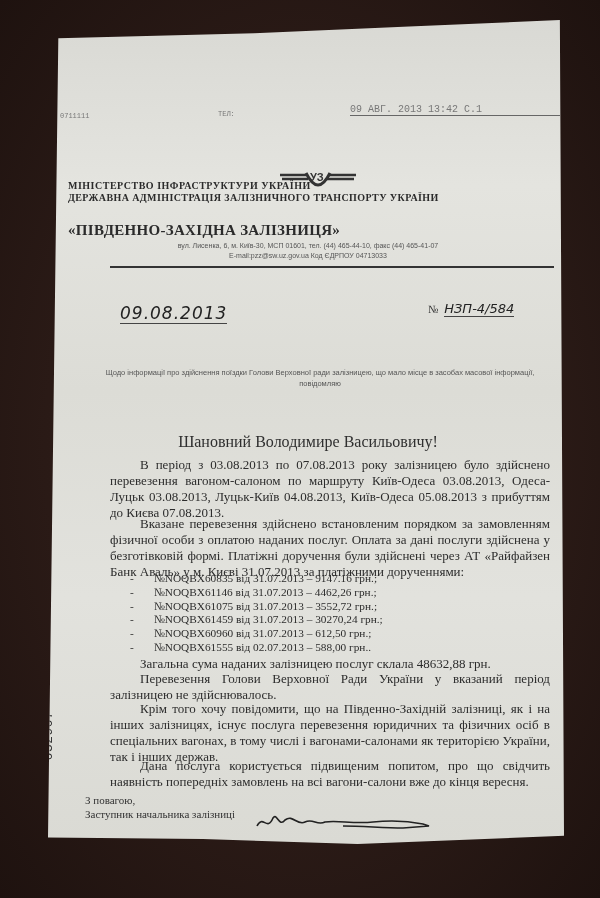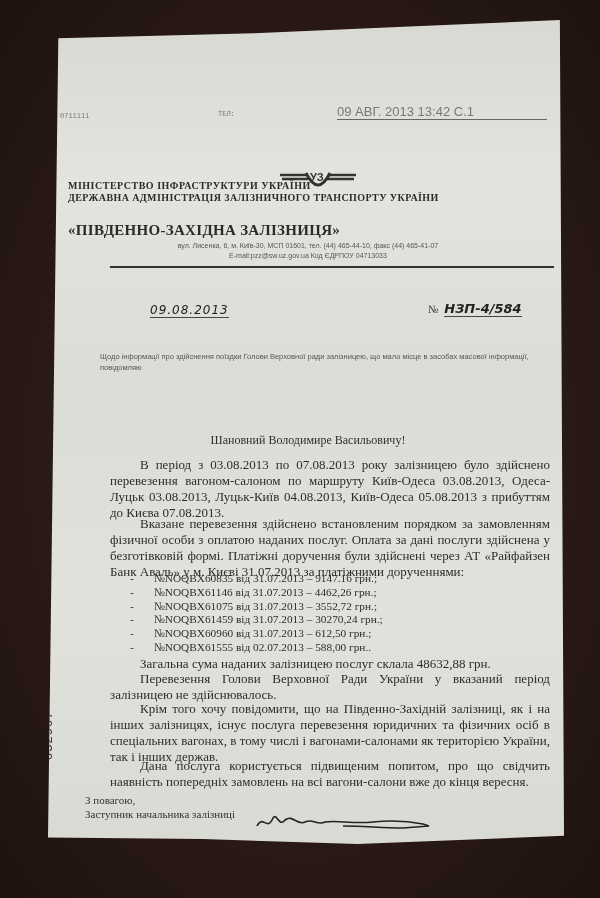--- a/index.html
+++ b/index.html
@@ -18,7 +18,7 @@
   .abs { position:absolute; }
   .fax-left { left:12px; top:92px; font-family:"Liberation Mono", monospace; font-size:7px; color:#777; }
   .fax-mid { left:170px; top:90px; font-family:"Liberation Mono", monospace; font-size:7px; color:#777; }
-  .fax-right { left:289px; top:84px; font-family:Liberation Sans, sans-serif; font-size:13px; color:#777; border-bottom:1px solid #666; width:210px; }
+  .fax-right { left:302px; top:84px; font-family:Liberation Mono, monospace; font-size:10px; color:#777; border-bottom:1px solid #666; width:210px; }
   .logo { left:230px; top:145px; width:80px; height:30px; }
   .hdr { left:20px; width:480px; font-weight:bold; color:#2b2b2b; }
   .h1 { top:160px; font-size:10px; letter-spacing:0.5px; }

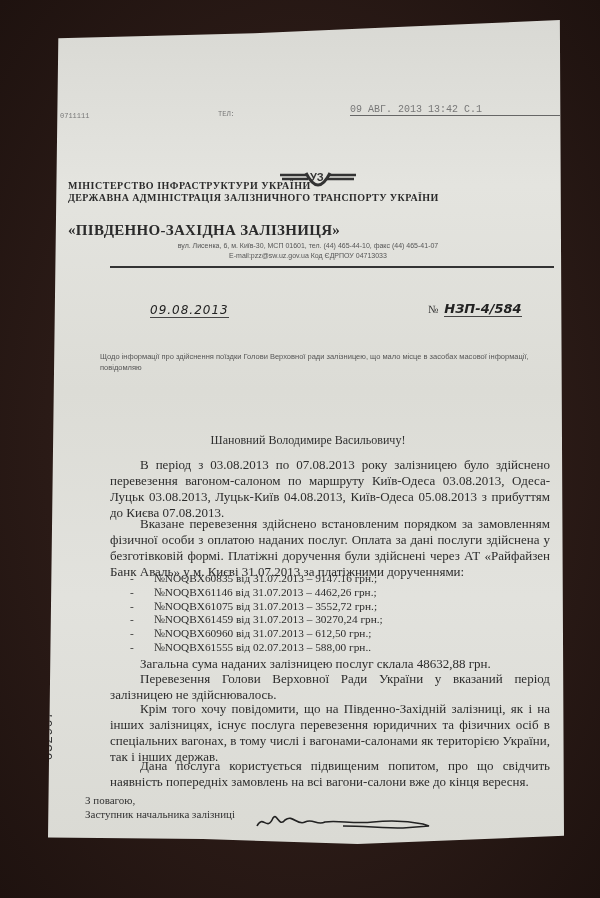--- a/index.html
+++ b/index.html
@@ -28,7 +28,7 @@
   .addr { left:20px; width:480px; text-align:center; font-family:"Liberation Sans", sans-serif; font-size:7px; color:#555; }
   .a1 { top:222px; } .a2 { top:232px; }
   .rule { left:62px; top:246px; width:444px; height:2px; background:#333; }
-  .date-hand { left:72px; top:283px; font-family:"DejaVu Sans", sans-serif; font-style:italic; font-size:12px; color:#222; border-bottom:1px solid #444; letter-spacing:1px;margin-left:30px; }
+  .date-hand { left:72px; top:283px; font-family:"DejaVu Sans", sans-serif; font-style:italic; font-size:17px; color:#222; border-bottom:1px solid #444; letter-spacing:1px; }
   .num { left:380px; top:281px; font-size:11px; color:#333; }
   .num-hand { font-family:"DejaVu Sans", sans-serif; font-style:italic; font-size:13px; color:#222; border-bottom:1px solid #444; margin-left:3px;font-weight:bold; }
   .addressee { left:280px; top:305px; font-size:12px; line-height:16px; color:#333; }

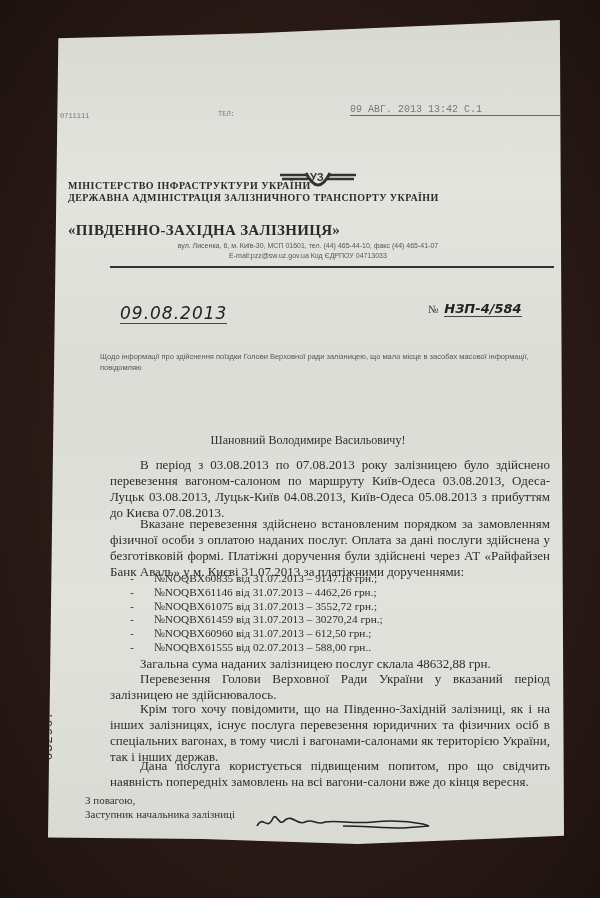--- a/index.html
+++ b/index.html
@@ -30,7 +30,7 @@
   .rule { left:62px; top:246px; width:444px; height:2px; background:#333; }
   .date-hand { left:72px; top:283px; font-family:"DejaVu Sans", sans-serif; font-style:italic; font-size:17px; color:#222; border-bottom:1px solid #444; letter-spacing:1px; }
   .num { left:380px; top:281px; font-size:11px; color:#333; }
-  .num-hand { font-family:"DejaVu Sans", sans-serif; font-style:italic; font-size:13px; color:#222; border-bottom:1px solid #444; margin-left:3px;font-weight:bold; }
+  .num-hand { font-family:"DejaVu Sans", sans-serif; font-style:italic; font-size:13px; color:#222; border-bottom:1px solid #444; margin-left:3px; }
   .addressee { left:280px; top:305px; font-size:12px; line-height:16px; color:#333; }
   .subject { left:52px; top:331px; width:440px; font-family:"Liberation Sans", sans-serif; font-size:7.5px; line-height:11px; color:#555; }
   .salute { left:20px; top:413px; width:480px; text-align:center; font-size:12px; color:#2f2f2f; }

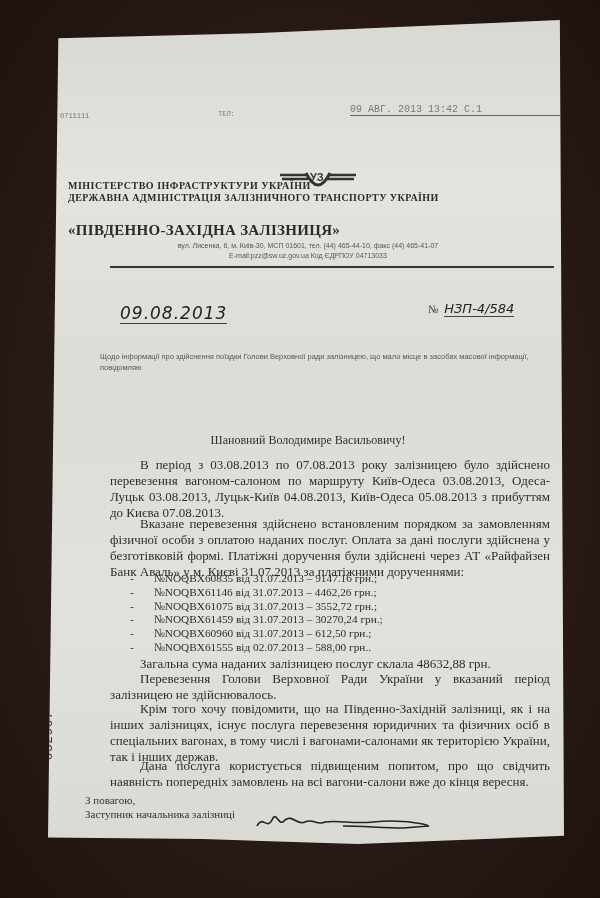--- a/index.html
+++ b/index.html
@@ -32,7 +32,7 @@
   .num { left:380px; top:281px; font-size:11px; color:#333; }
   .num-hand { font-family:"DejaVu Sans", sans-serif; font-style:italic; font-size:13px; color:#222; border-bottom:1px solid #444; margin-left:3px; }
   .addressee { left:280px; top:305px; font-size:12px; line-height:16px; color:#333; }
-  .subject { left:52px; top:331px; width:440px; font-family:"Liberation Sans", sans-serif; font-size:7.5px; line-height:11px; color:#555; }
+  .subject { left:52px; top:347px; width:440px; font-family:"Liberation Sans", sans-serif; font-size:7.5px; line-height:11px; color:#555;text-align:center; }
   .salute { left:20px; top:413px; width:480px; text-align:center; font-size:12px; color:#2f2f2f; }
   .body { left:62px; width:440px; font-size:13px; line-height:16px; color:#2c2c2c; text-align:justify; }
   .p1 { top:437px; }

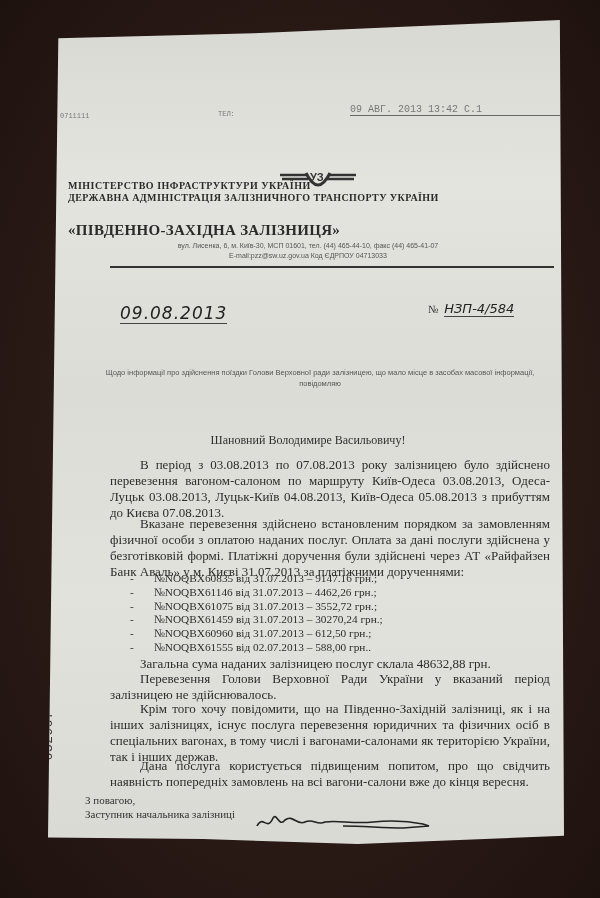--- a/index.html
+++ b/index.html
@@ -33,7 +33,7 @@
   .num-hand { font-family:"DejaVu Sans", sans-serif; font-style:italic; font-size:13px; color:#222; border-bottom:1px solid #444; margin-left:3px; }
   .addressee { left:280px; top:305px; font-size:12px; line-height:16px; color:#333; }
   .subject { left:52px; top:347px; width:440px; font-family:"Liberation Sans", sans-serif; font-size:7.5px; line-height:11px; color:#555;text-align:center; }
-  .salute { left:20px; top:413px; width:480px; text-align:center; font-size:12px; color:#2f2f2f; }
+  .salute { left:20px; top:413px; width:480px; text-align:center; font-size:16px; color:#2f2f2f; }
   .body { left:62px; width:440px; font-size:13px; line-height:16px; color:#2c2c2c; text-align:justify; }
   .p1 { top:437px; }
   .p2 { top:496px; }

